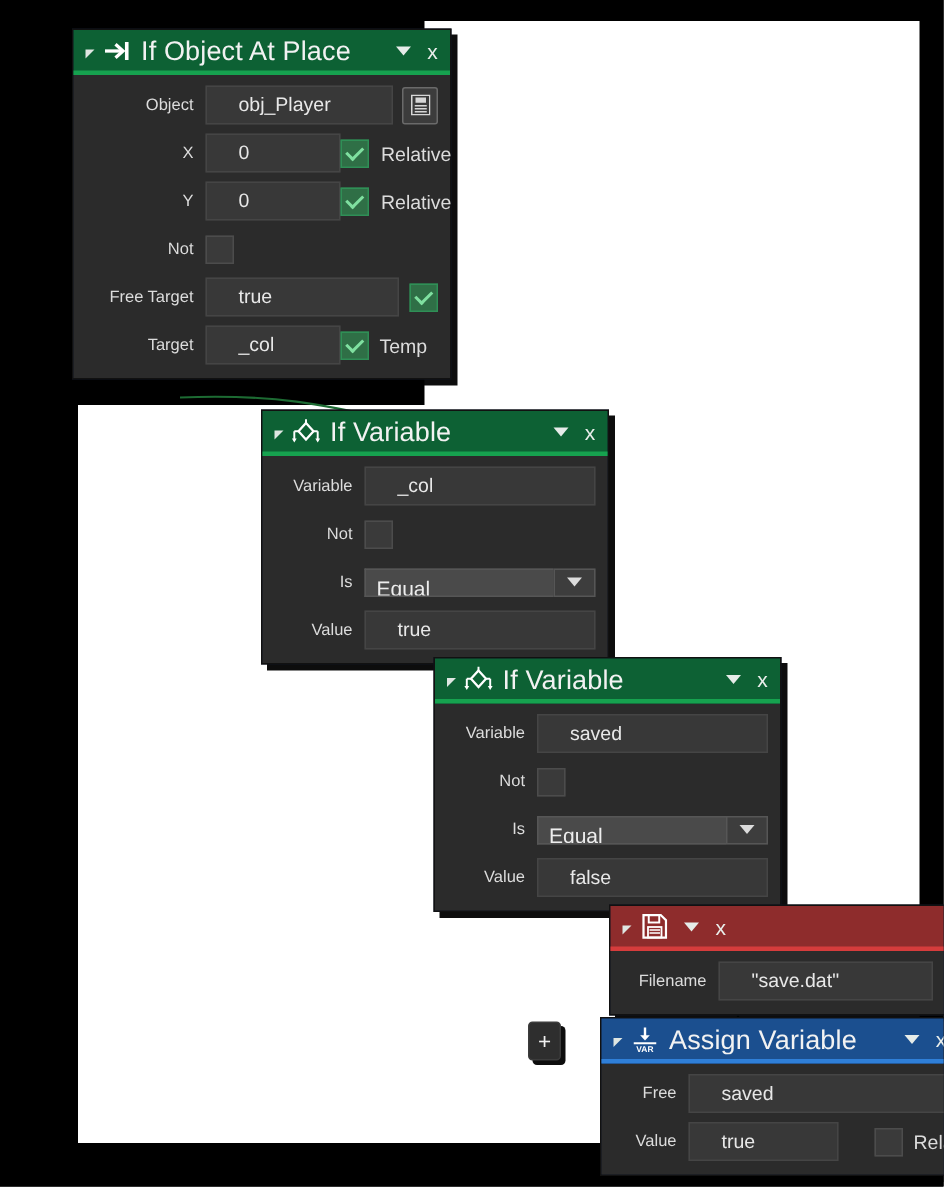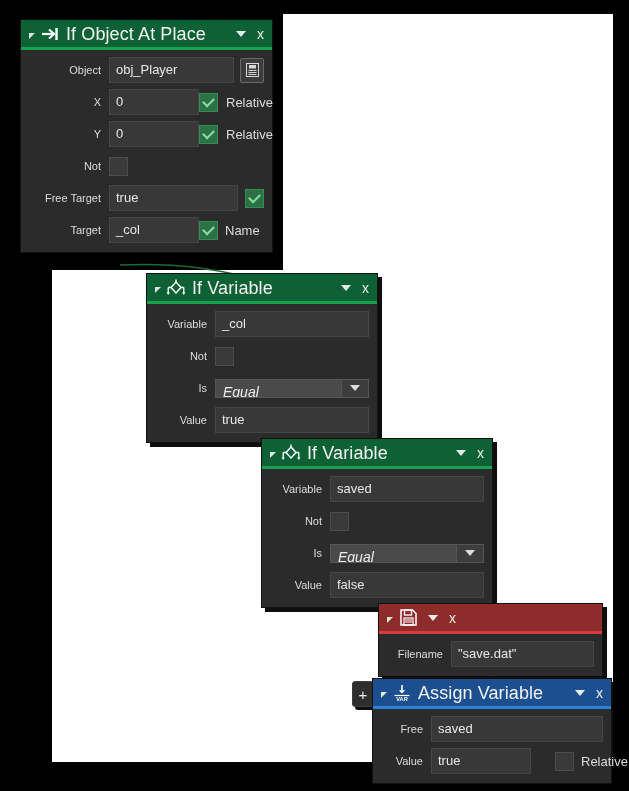--- a/index.html
+++ b/index.html
@@ -45,6 +45,7 @@
     box-shadow: 4px 4px 0 rgba(0,0,0,0.95);
     border: 1px solid #111;
     box-sizing: border-box;
+    margin-left: 28px;
   }
   .block-title {
     position: relative;

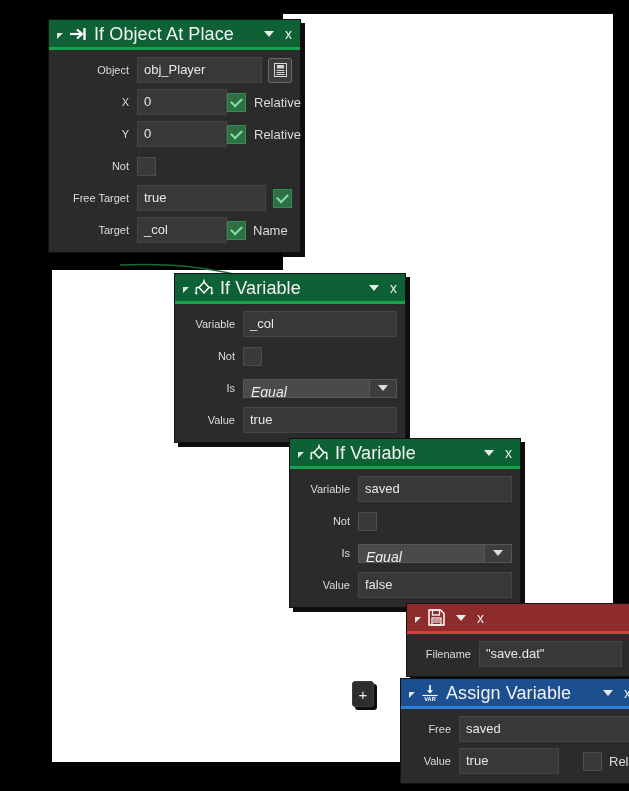--- a/index.html
+++ b/index.html
@@ -131,7 +131,7 @@
     font-size: 13px;
     height: 26px;
     line-height: 24px;
-    padding: 0 6px;
+    padding: 0 21px;
     box-sizing: border-box;
     flex: 1 1 auto;
     min-width: 0;

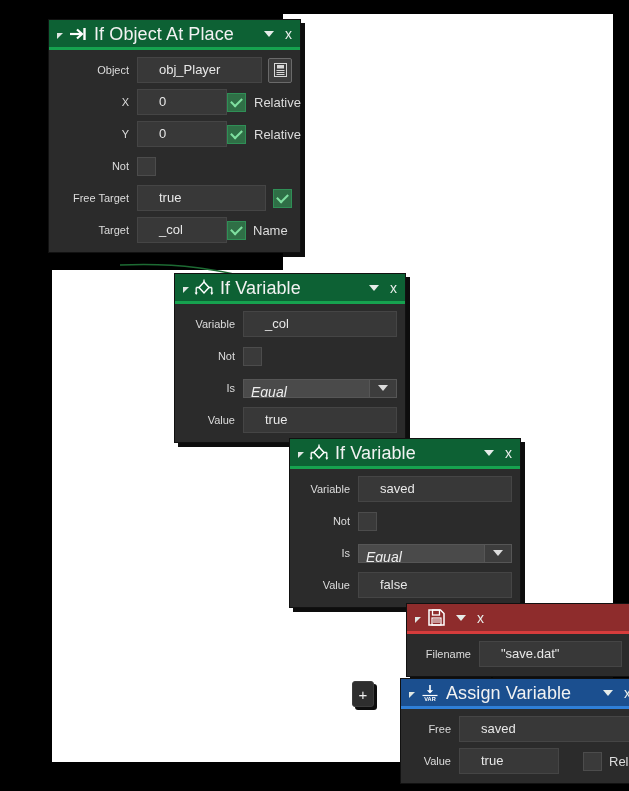--- a/index.html
+++ b/index.html
@@ -328,7 +328,7 @@
         <span class="fld-label">Target</span>
         <span class="text-input">_col</span>
         <span class="checkbox checked"></span>
-        <span class="chk-caption">Name</span>
+        <span class="chk-caption">Temp</span>
       </div>
 
     </div>

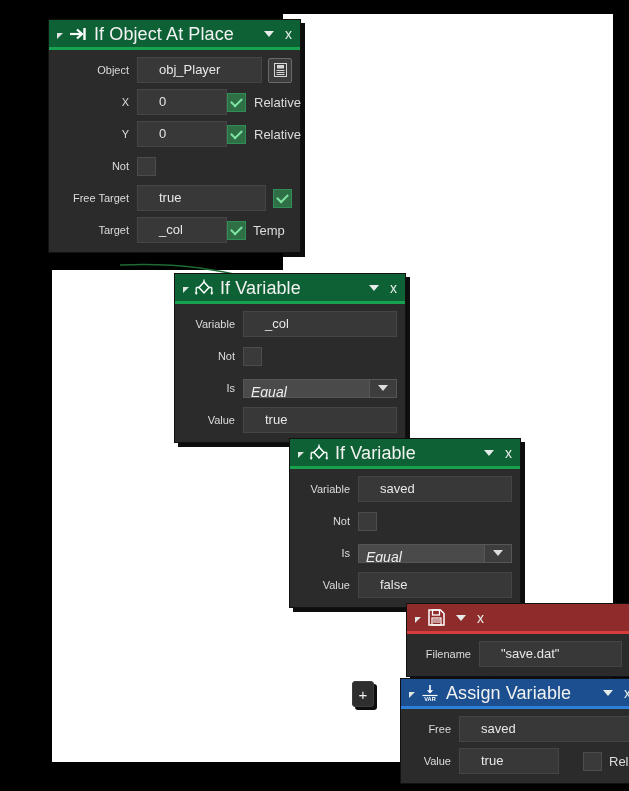--- a/index.html
+++ b/index.html
@@ -181,7 +181,6 @@
     flex: 1 1 auto;
     min-width: 0;
     height: 19px;
-    font-style: italic;
   }
   .combo-value {
     background: #4a4a4a;

